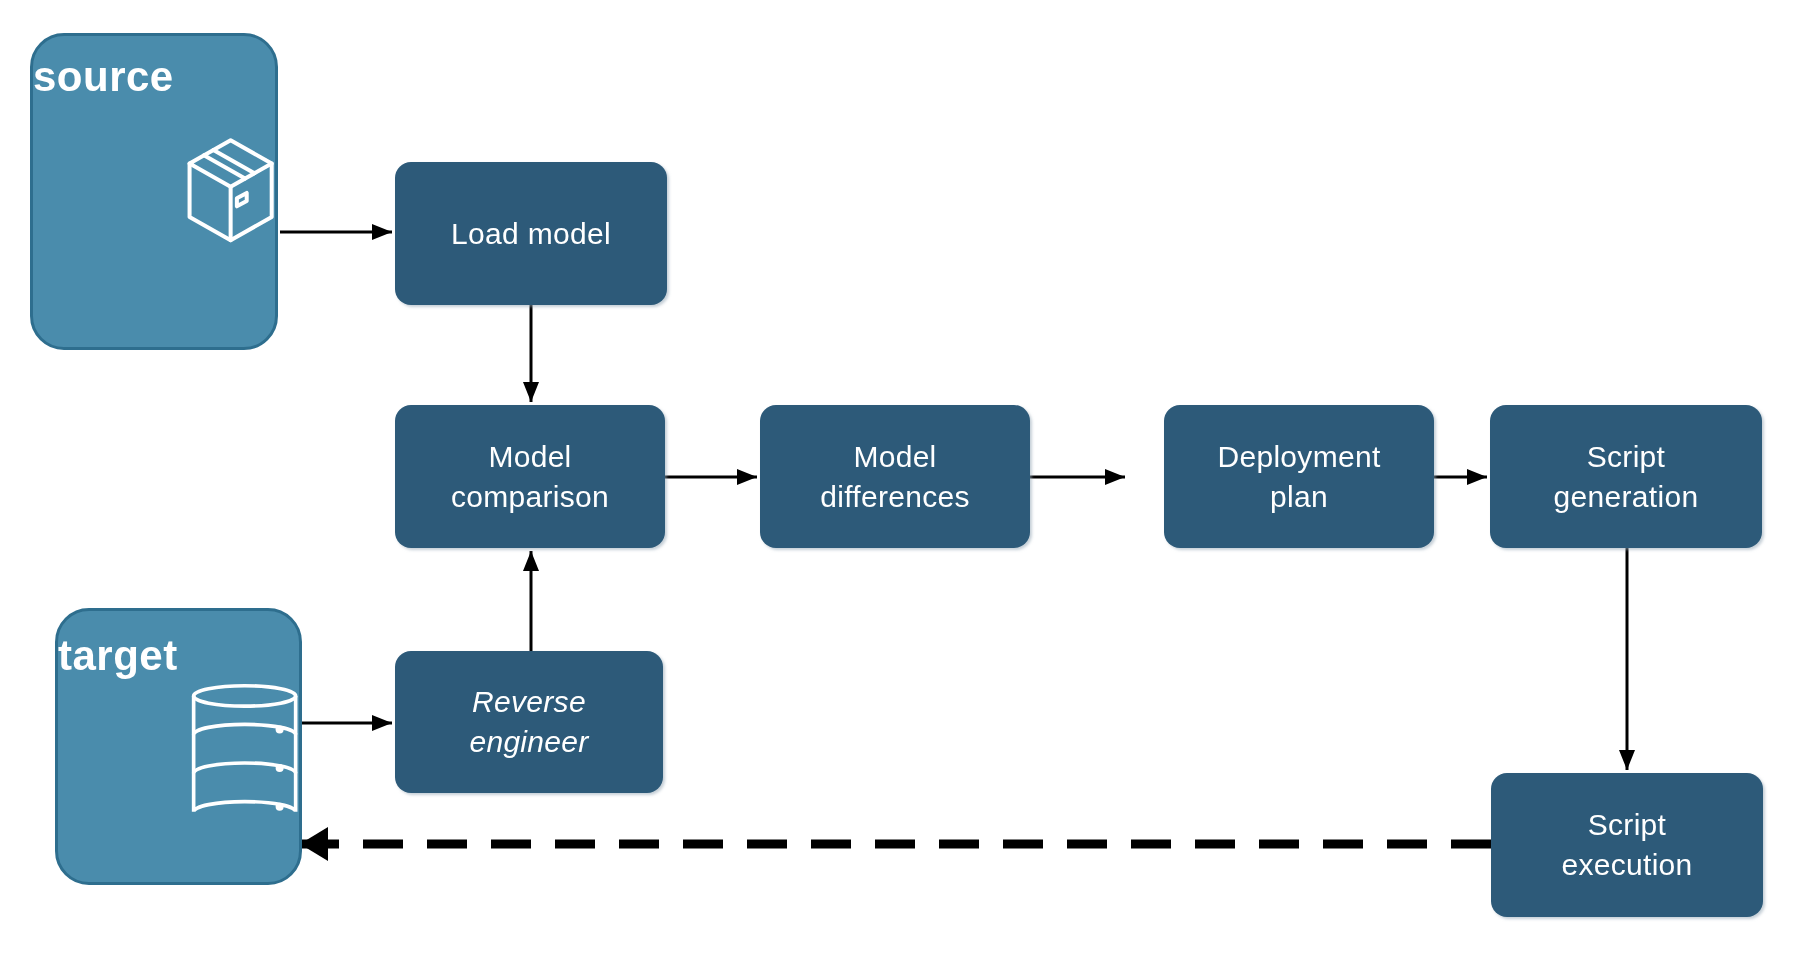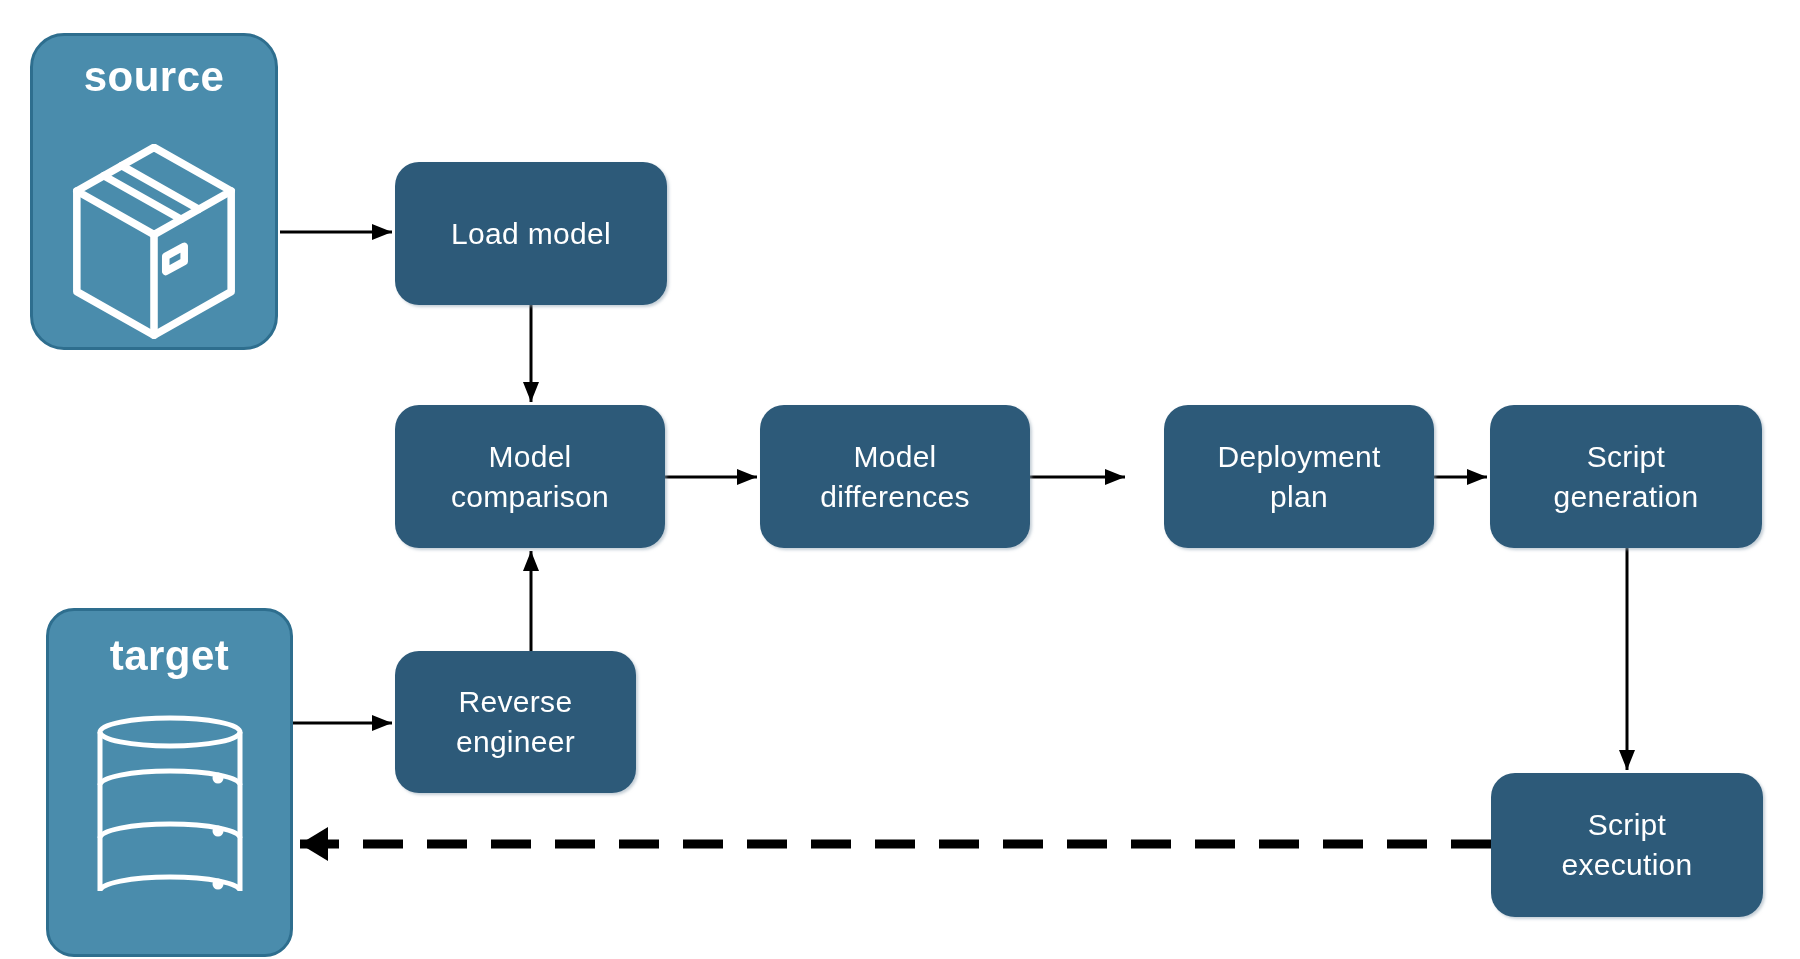--- a/index.html
+++ b/index.html
@@ -41,8 +41,7 @@
     border-radius: 34px;
     box-sizing: border-box;
     display: flex;
-    flex-direction: column;
-    align-items: center;
+    flex-direction: row;
     gap: 12px;
   }
   .container-label {

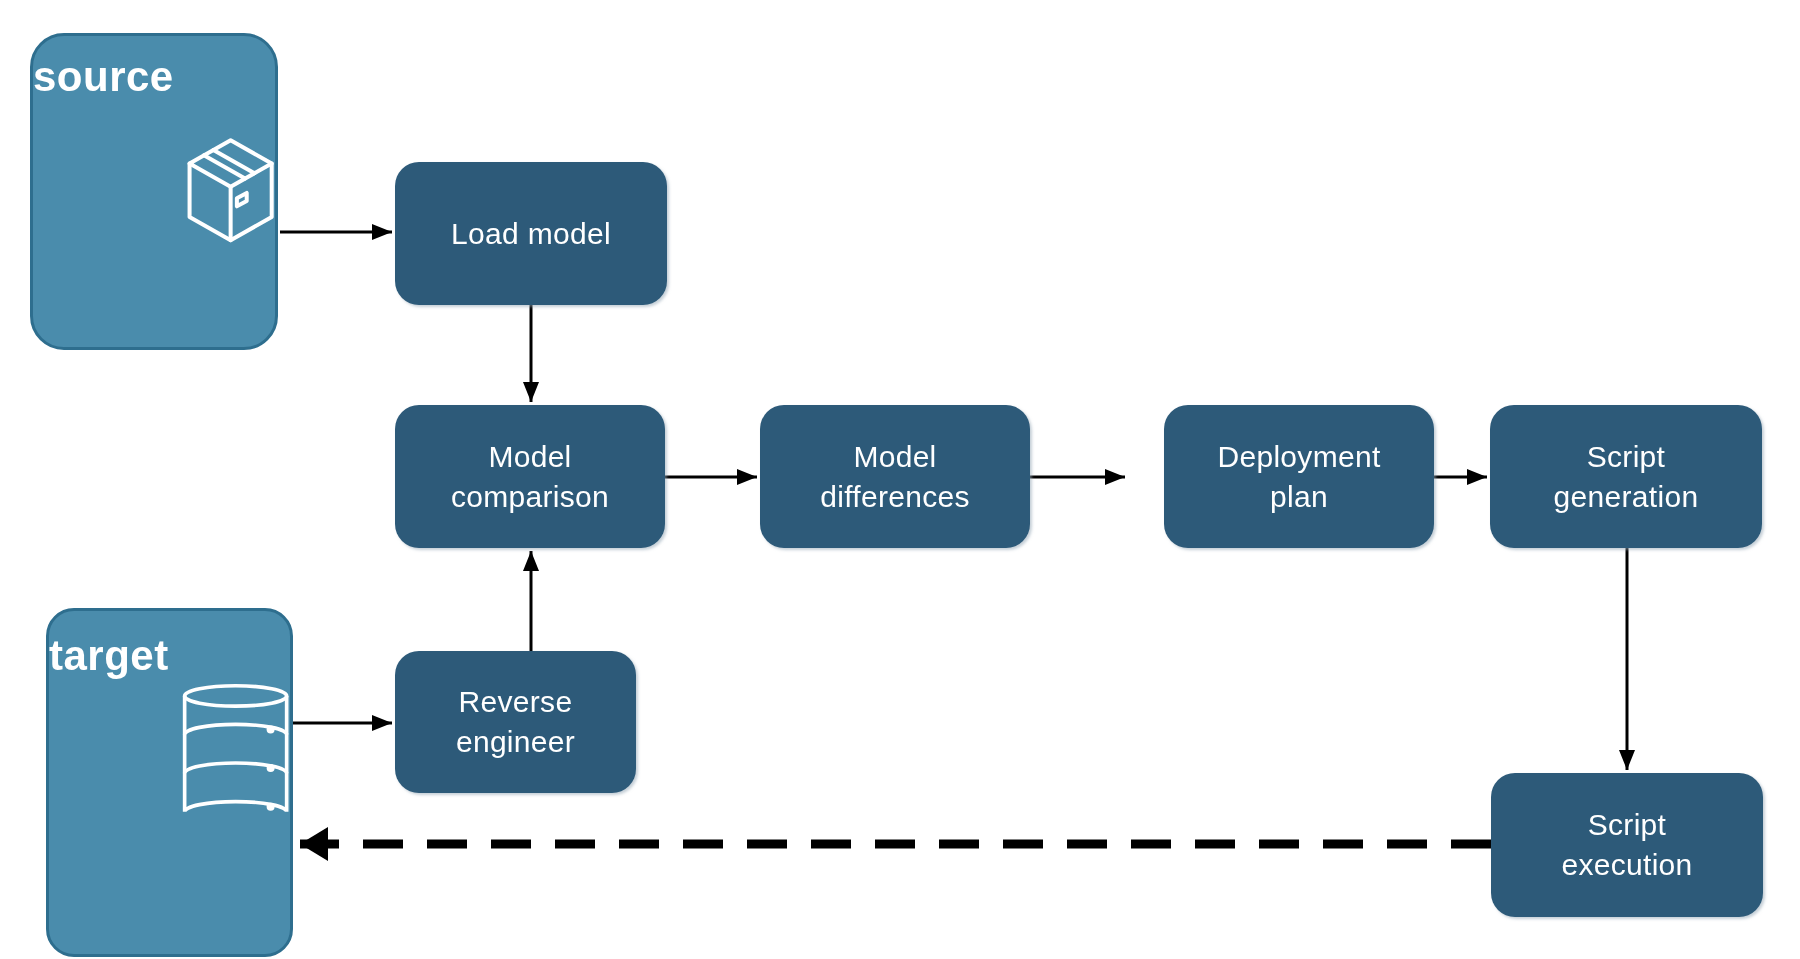--- a/index.html
+++ b/index.html
@@ -21,7 +21,7 @@
     position: absolute;
     z-index: 2;
     background: #2D5A79;
-    border-radius: 24px;
+    border-radius: 16px;
     color: #ffffff;
     display: flex;
     align-items: center;

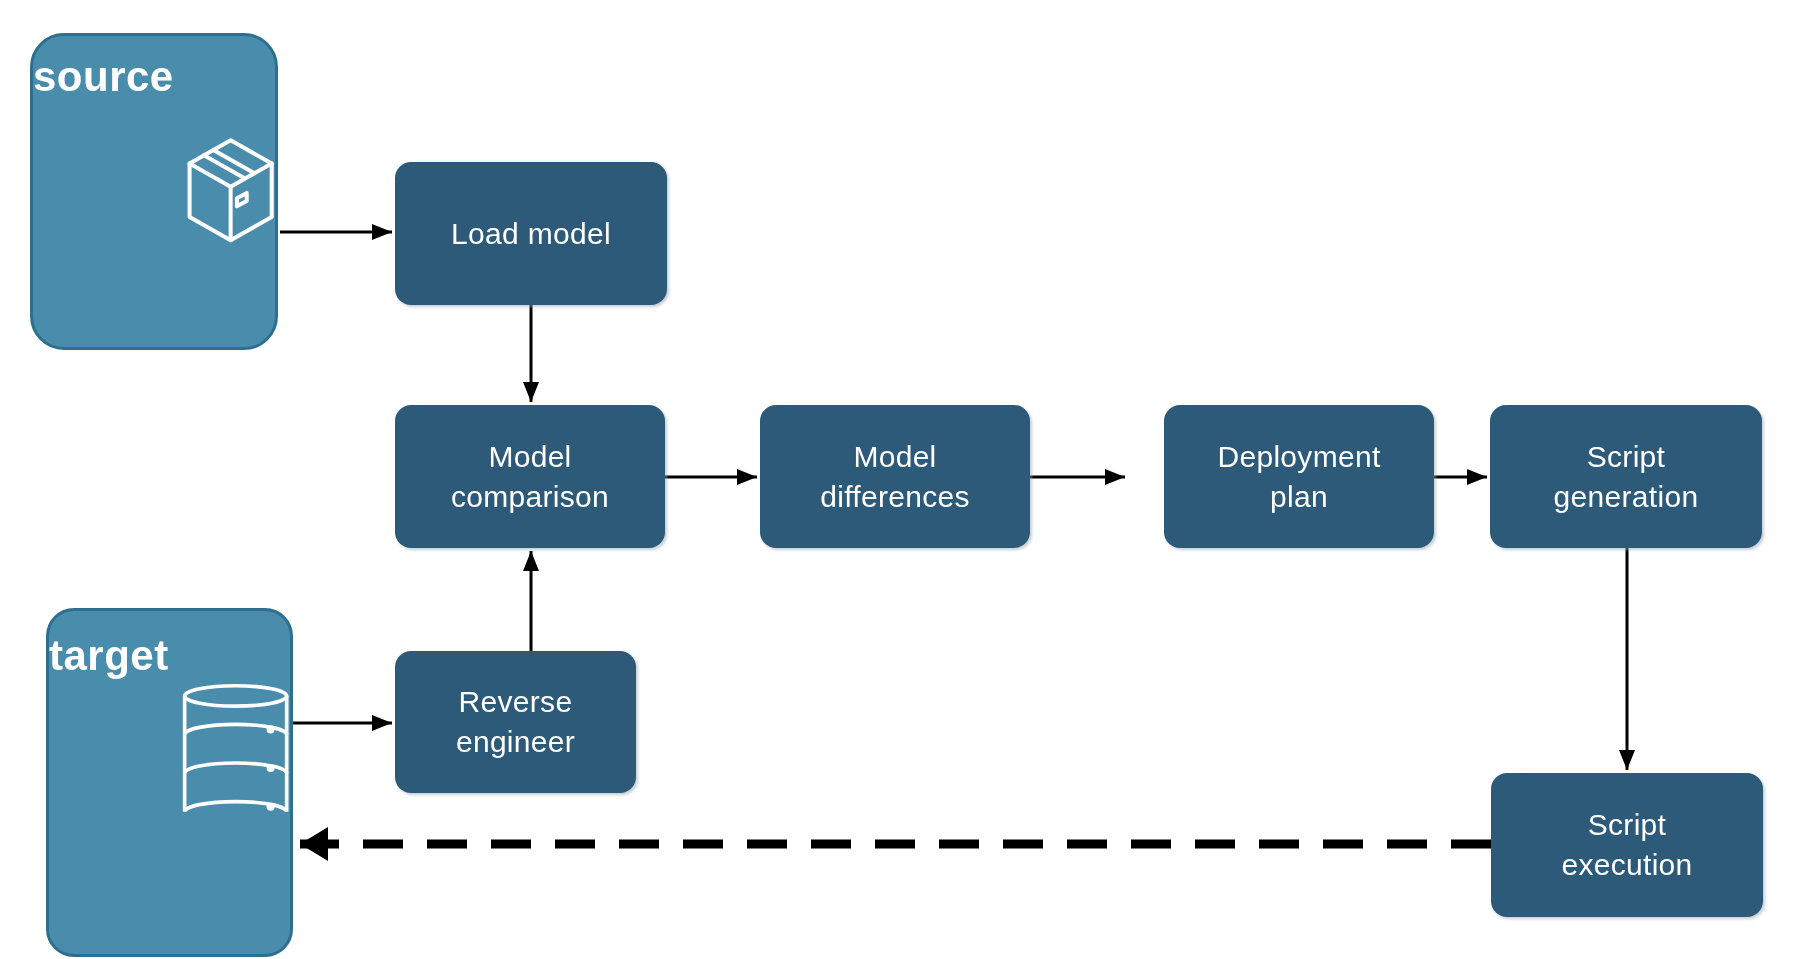--- a/index.html
+++ b/index.html
@@ -92,7 +92,7 @@
     </svg>
   </div>
 
-  <div class="container" style="left:46px; top:608px; width:247px; height:349px; padding-top:22px;border-radius:28px;">
+  <div class="container" style="left:55px; top:608px; width:247px; height:277px; padding-top:22px;">
     <div class="container-label">target</div>
     <svg class="icon" width="150" height="196" viewBox="0 0 150 196" style="margin-top:24px;" fill="none" stroke="#FFFFFF" stroke-width="5">
       <ellipse cx="75" cy="17" rx="70" ry="14"></ellipse>

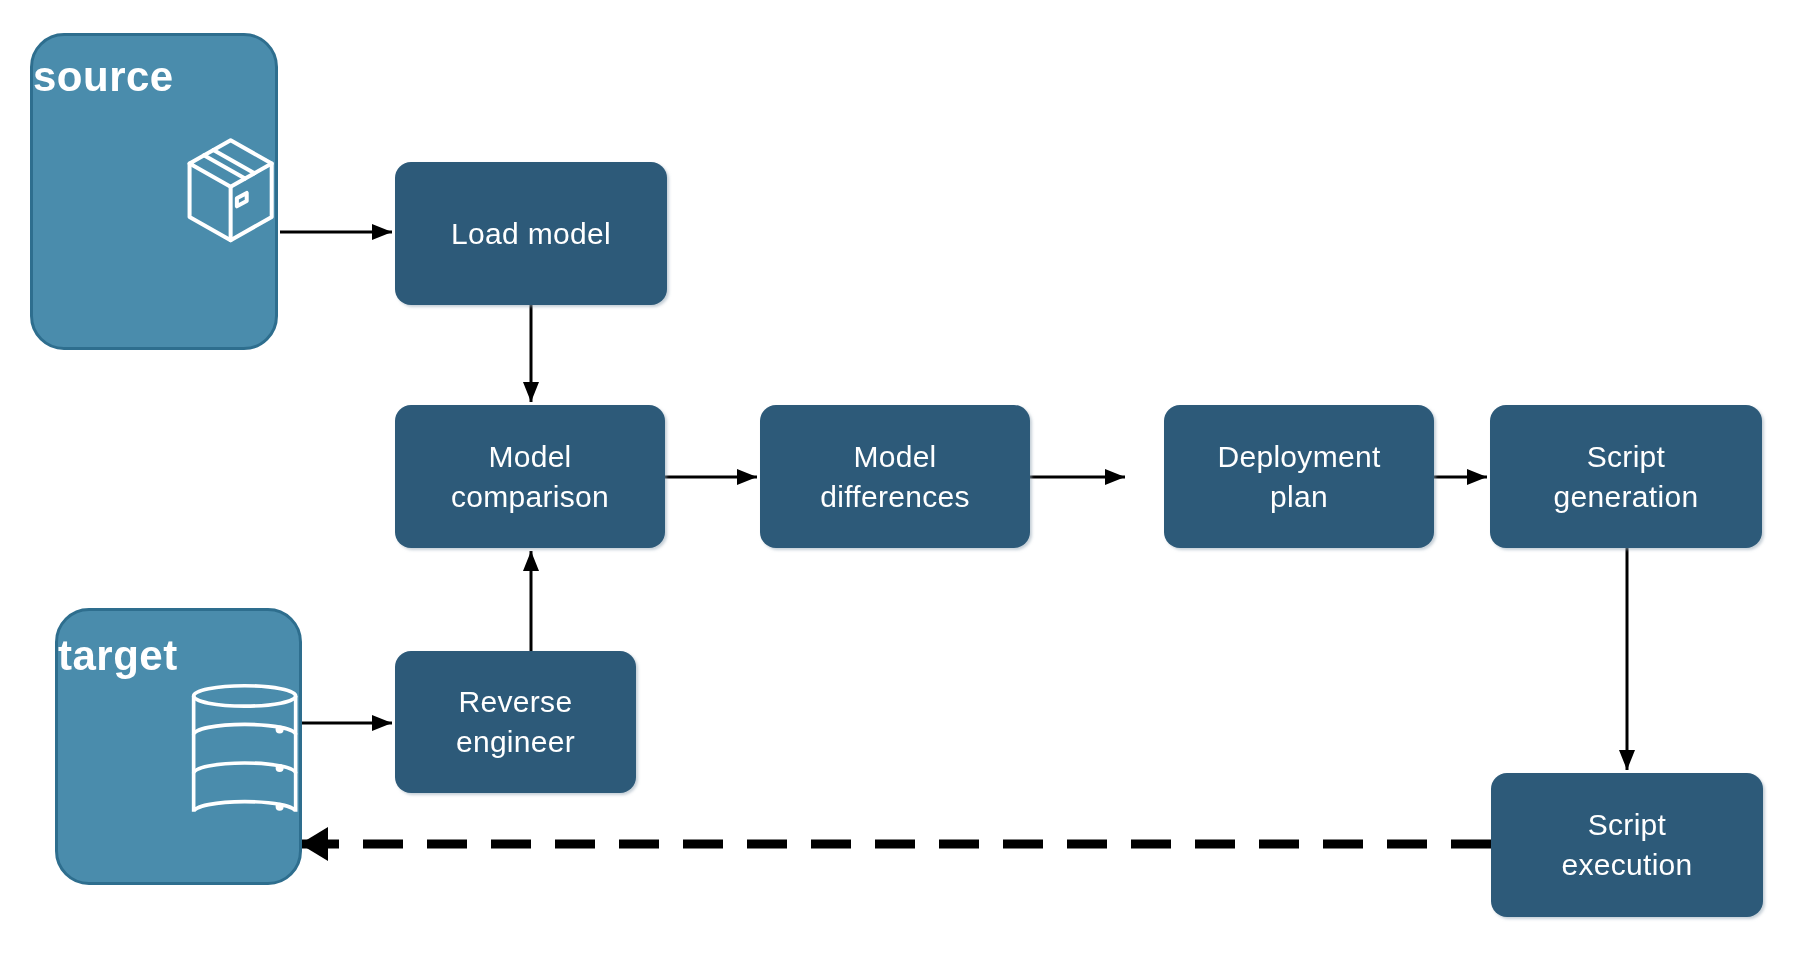--- a/index.html
+++ b/index.html
@@ -119,7 +119,7 @@
   <div class="node" style="left:1490px; top:405px; width:272px; height:143px;">Script
 generation</div>
 
-  <div class="node" style="left:395px; top:651px; width:241px; height:142px;">Reverse
+  <div class="node" style="left:395px; top:651px; width:268px; height:142px;font-style:italic;">Reverse
 engineer</div>
 
   <div class="node" style="left:1491px; top:773px; width:272px; height:144px;">Script

